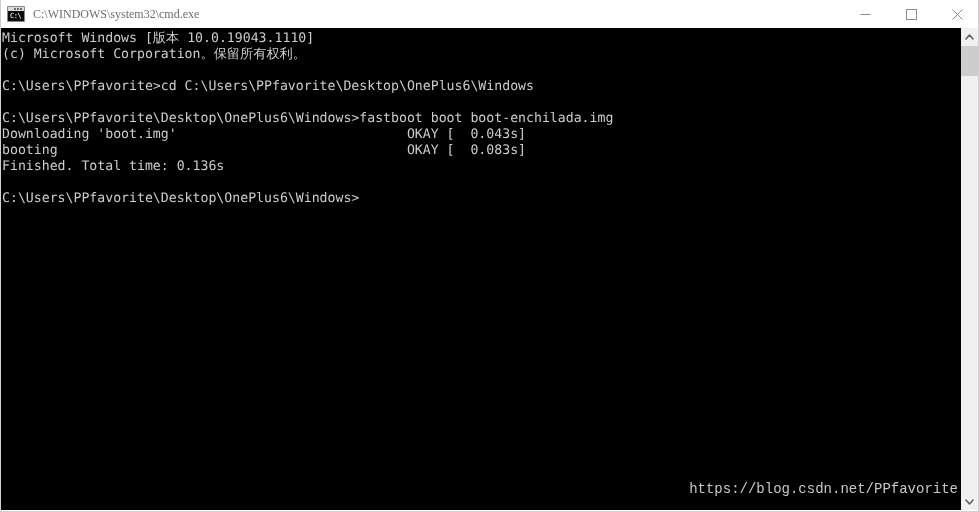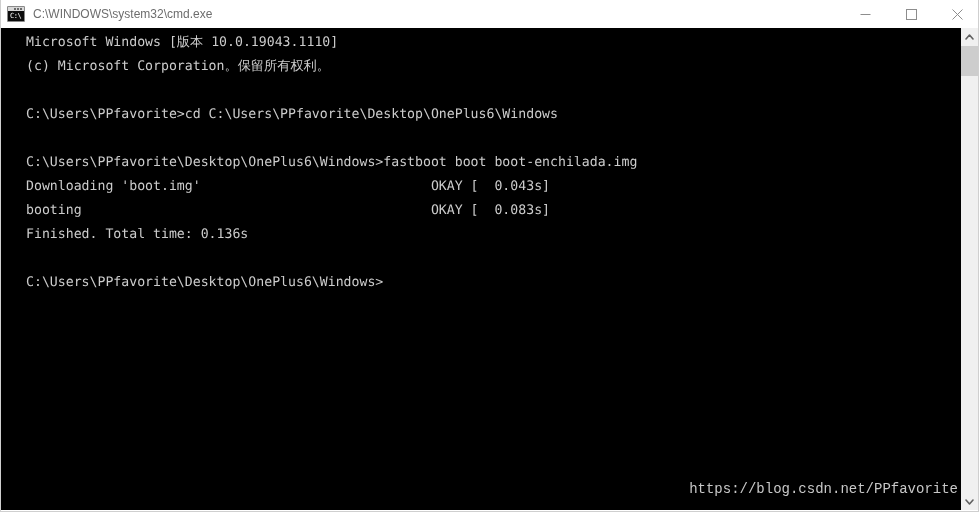--- a/index.html
+++ b/index.html
@@ -90,7 +90,7 @@
     white-space: nowrap;
     overflow: hidden;
     text-overflow: ellipsis;
-    font-family: Liberation Sans, sans-serif;
+    font-family: Liberation Serif, serif;
   }
 
   .win-buttons {

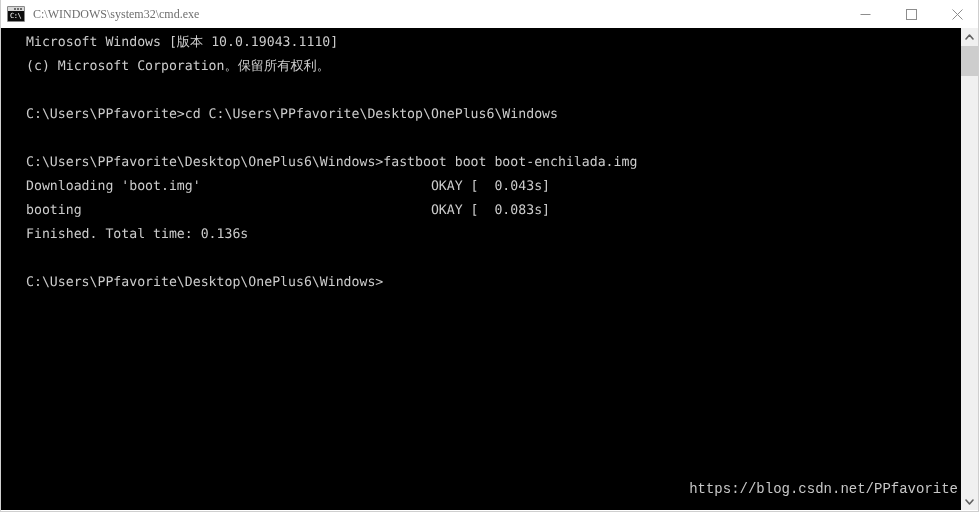--- a/index.html
+++ b/index.html
@@ -126,11 +126,10 @@
     color: #cccccc;
     font-family: "DejaVu Sans Mono", monospace;
     font-size: 13.2px;
-    line-height: 24px;
+    line-height: 16px;
     white-space: pre;
     letter-spacing: 0px;
     text-rendering: geometricPrecision;
-    padding-left: 24px;
   }
 
   .watermark {

